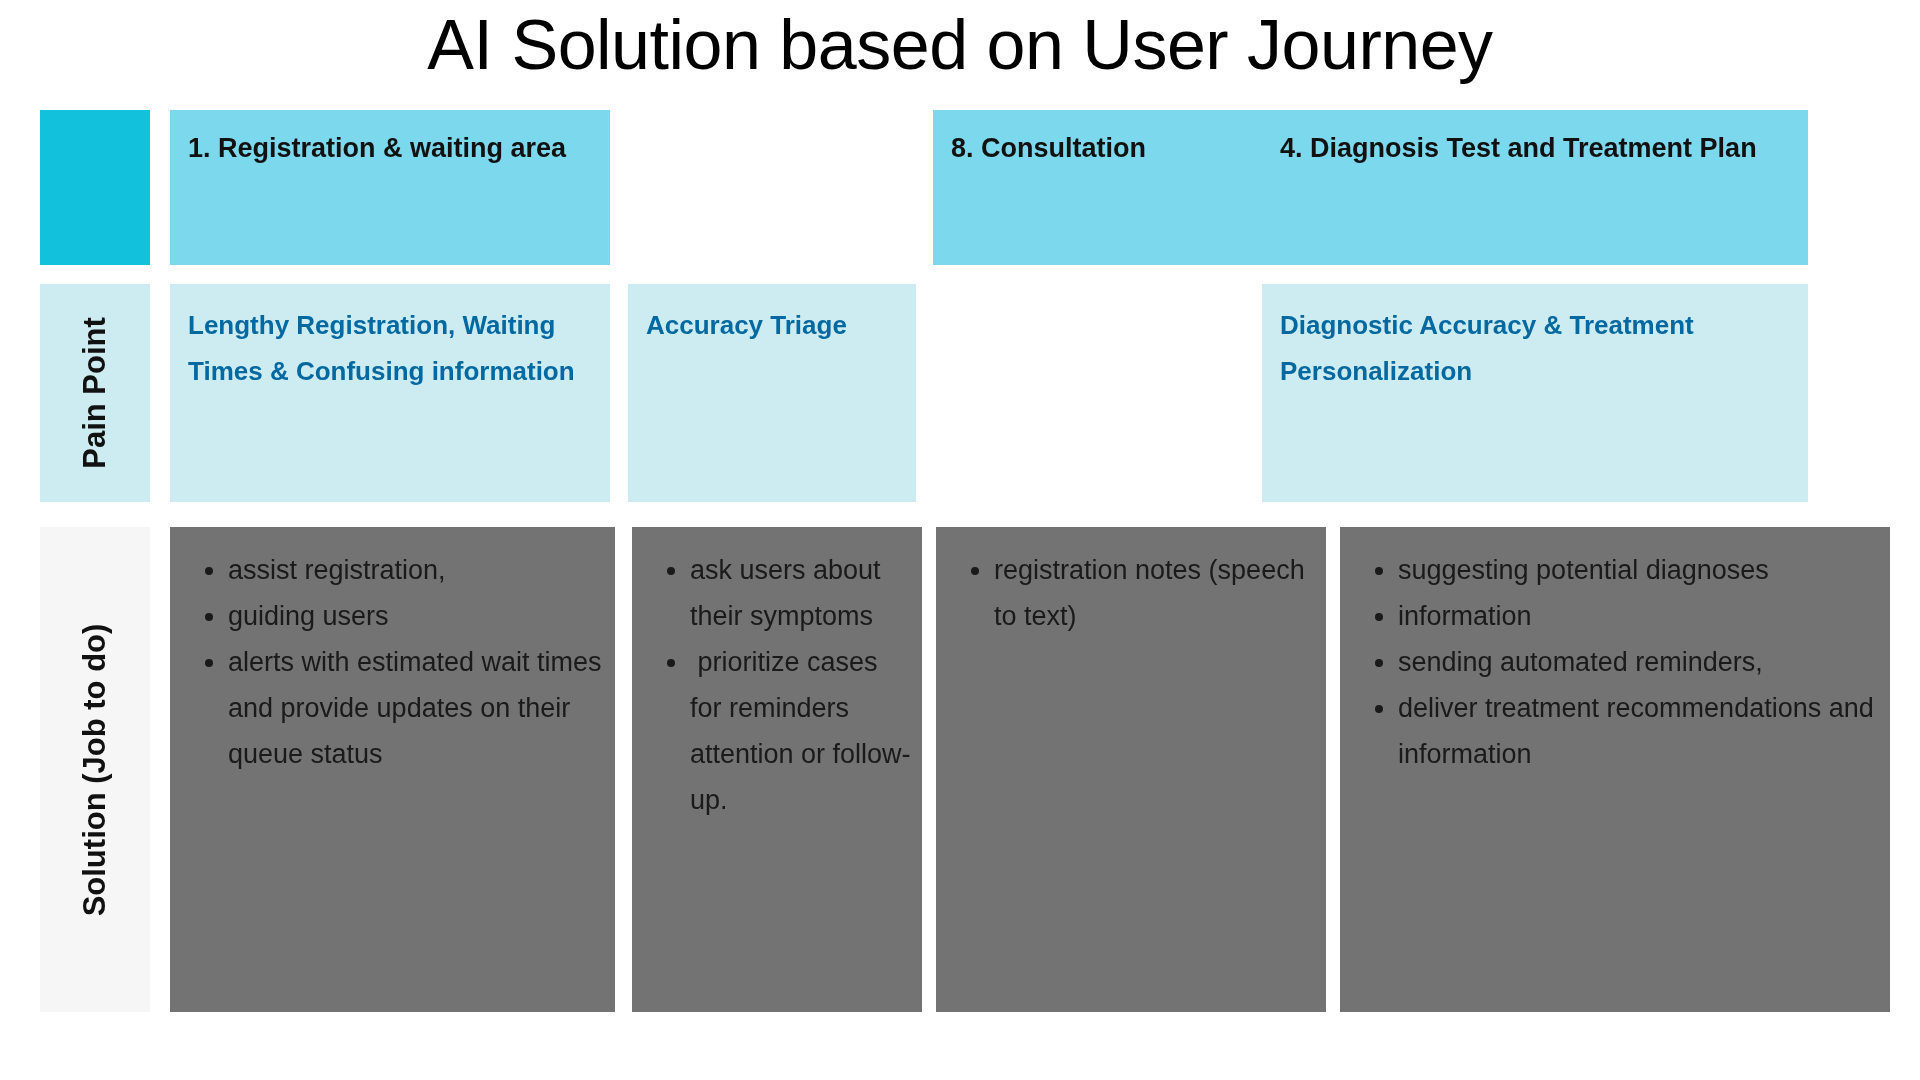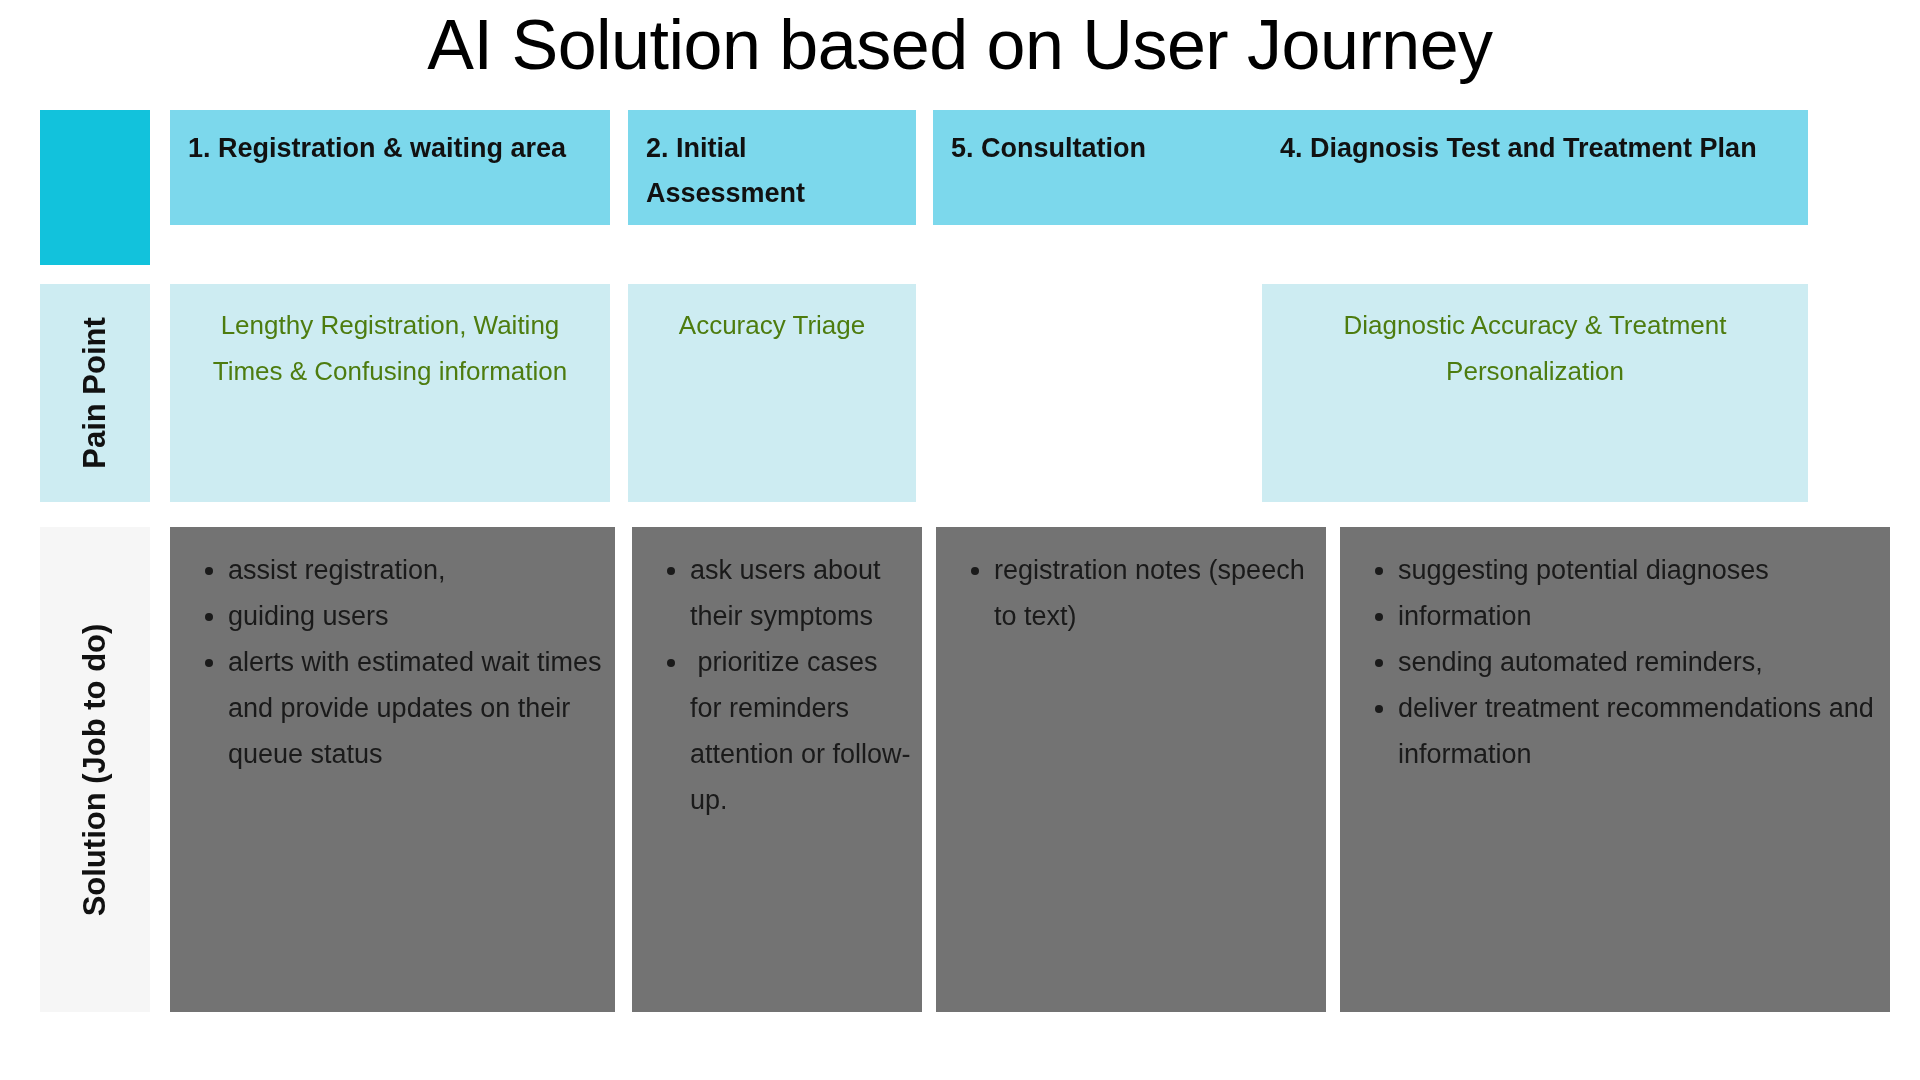--- a/index.html
+++ b/index.html
@@ -52,7 +52,7 @@
   
   .stage-cell {
     top: 110px;
-    height: 115px;
+    height: 155px;
     background: #7CD8EC;
     padding: 16px 18px 4px 18px;
   }

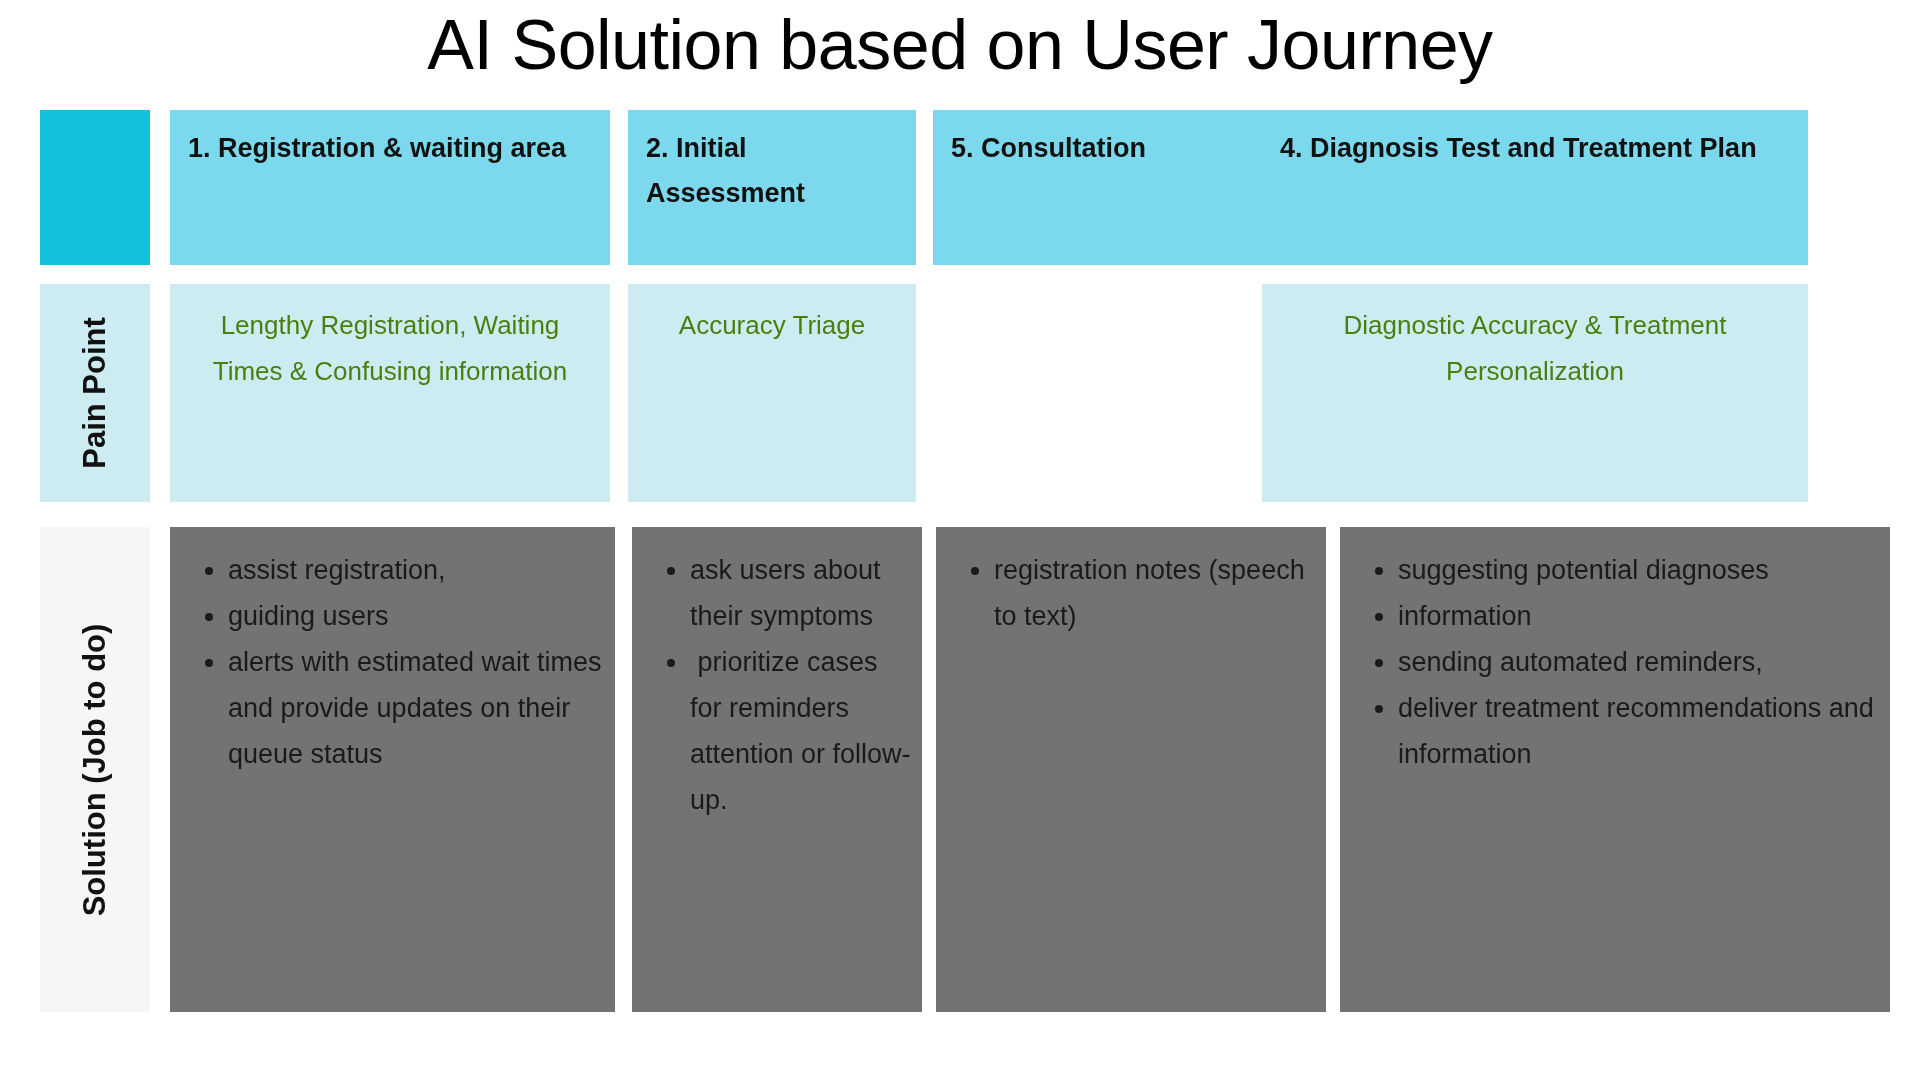--- a/index.html
+++ b/index.html
@@ -155,9 +155,6 @@
     <div class="stage-label">1. Registration &amp; waiting area</div>
   </div>
 
-  <div class="cell stage-cell col-2">
-    <div class="stage-label">2. Initial Assessment</div>
-  </div>
 
   <div class="cell stage-cell col-3">
     <div class="stage-label">5. Consultation</div>

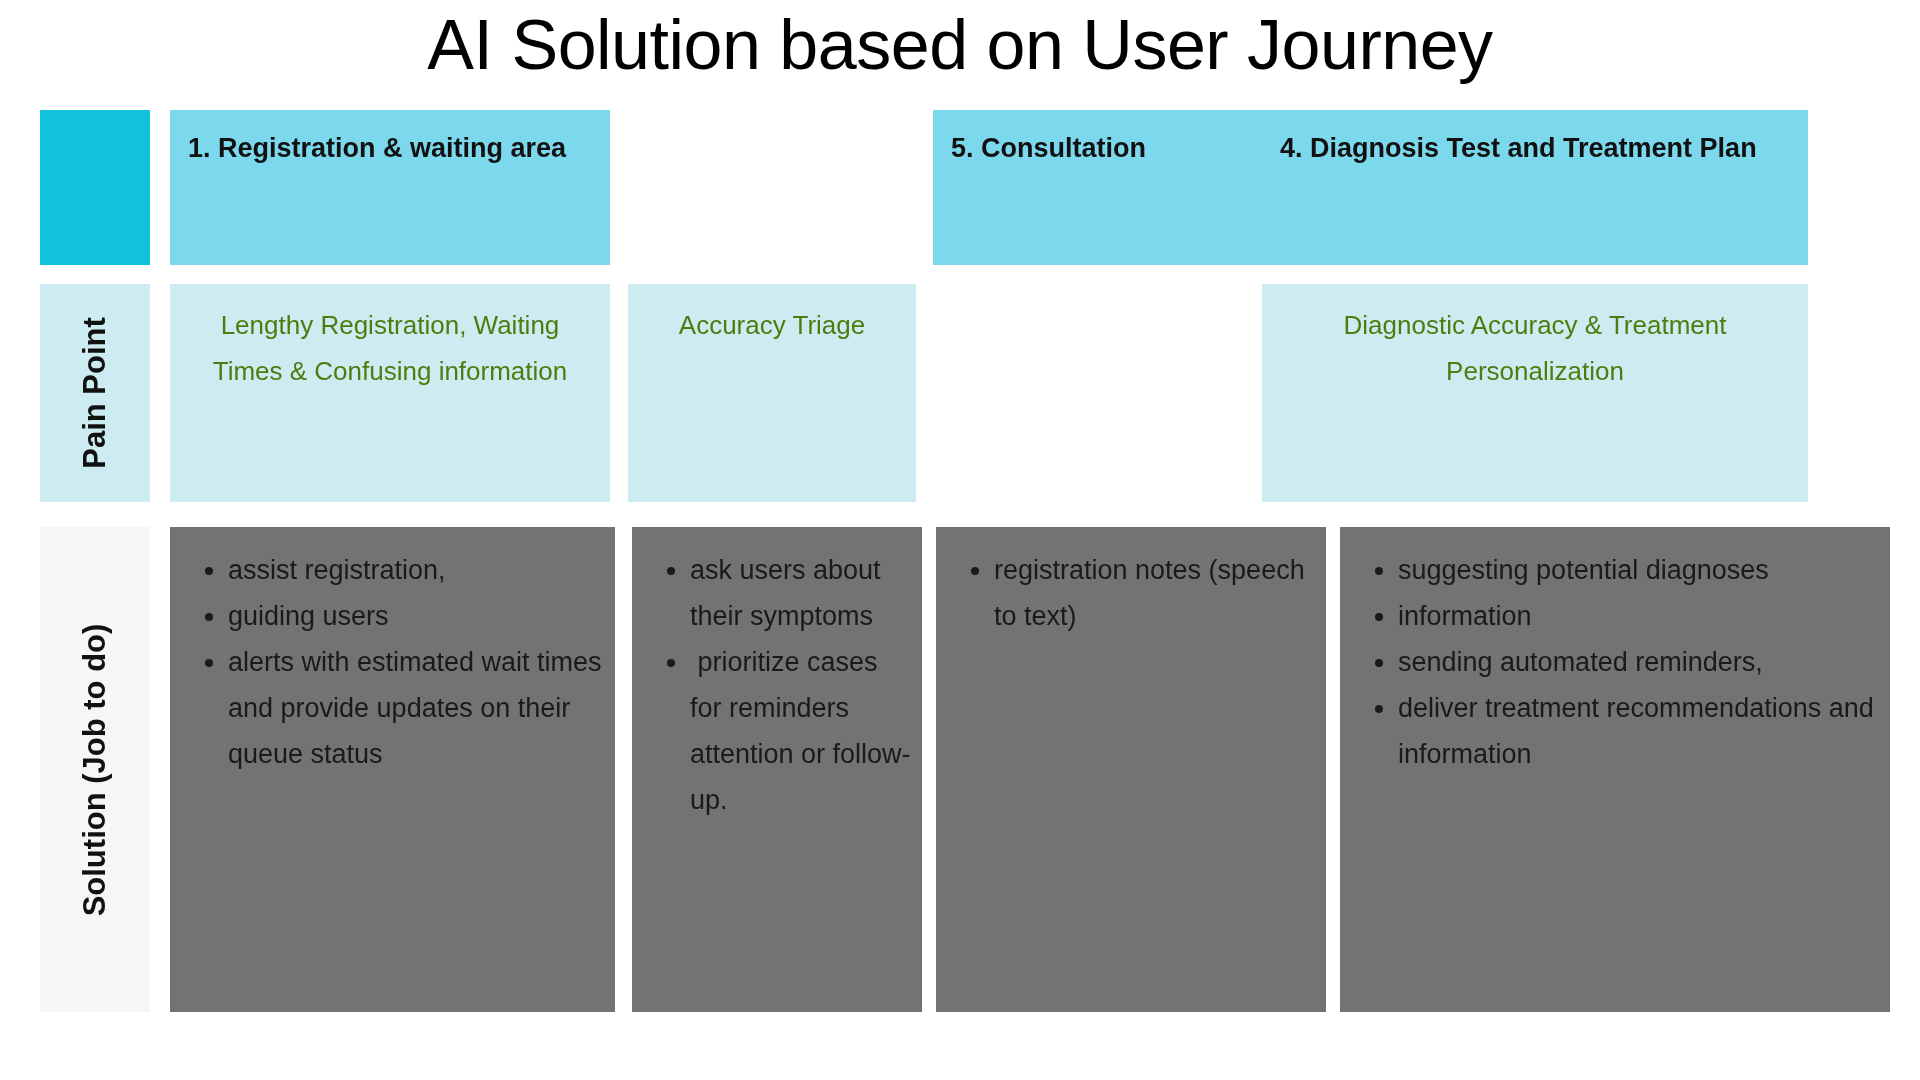--- a/index.html
+++ b/index.html
@@ -157,7 +157,7 @@
 
 
   <div class="cell stage-cell col-3">
-    <div class="stage-label">5. Consultation</div>
+    <div class="stage-label">8. Consultation</div>
   </div>
 
   <div class="cell stage-cell col-4">

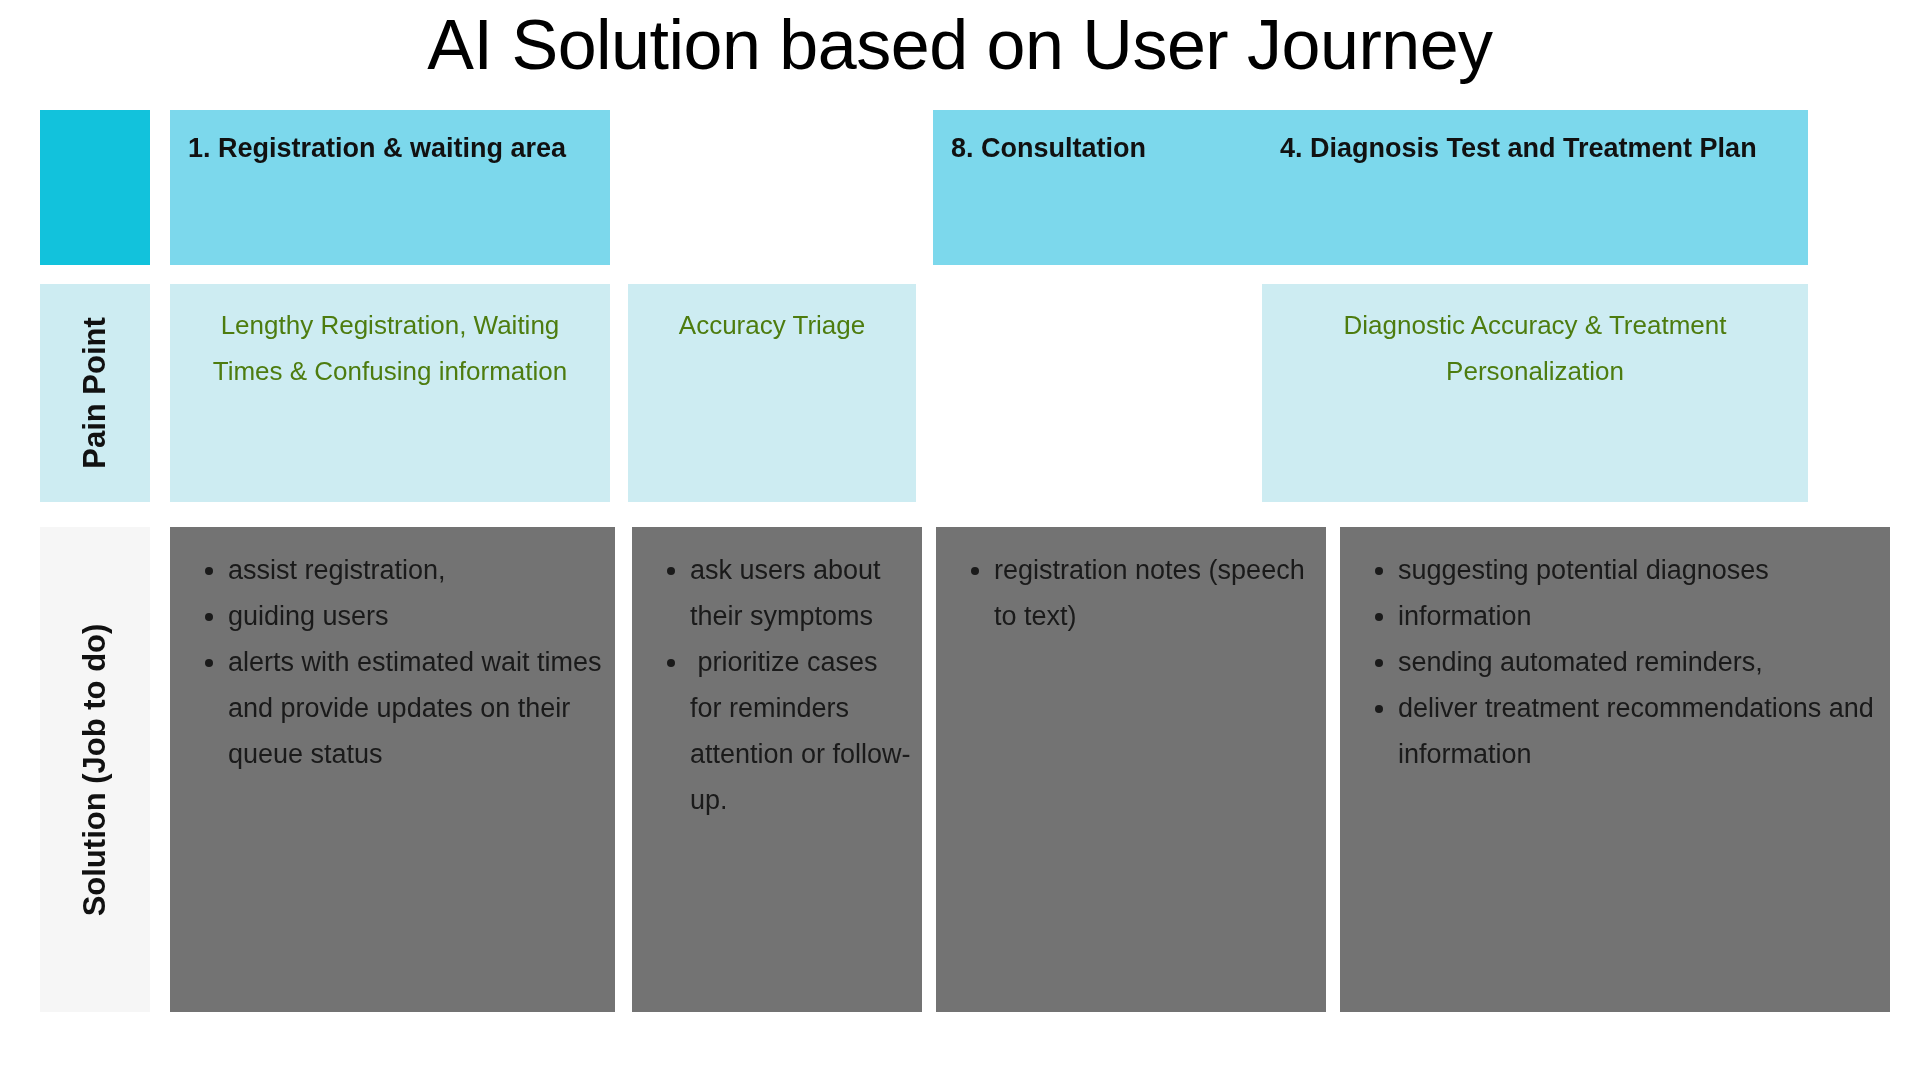--- a/index.html
+++ b/index.html
@@ -104,11 +104,10 @@
   }
   .pain-text {
     font-size: 26px;
-    font-weight: normal;
+    font-weight: bold;
     line-height: 46px;
-    color: #4d7c0f;
-    font-family: "Liberation Sans", sans-serif;
-    text-align: center;
+    color: #0369a1;
+    font-family: "Liberation Sans", sans-serif;
   }
 
   

